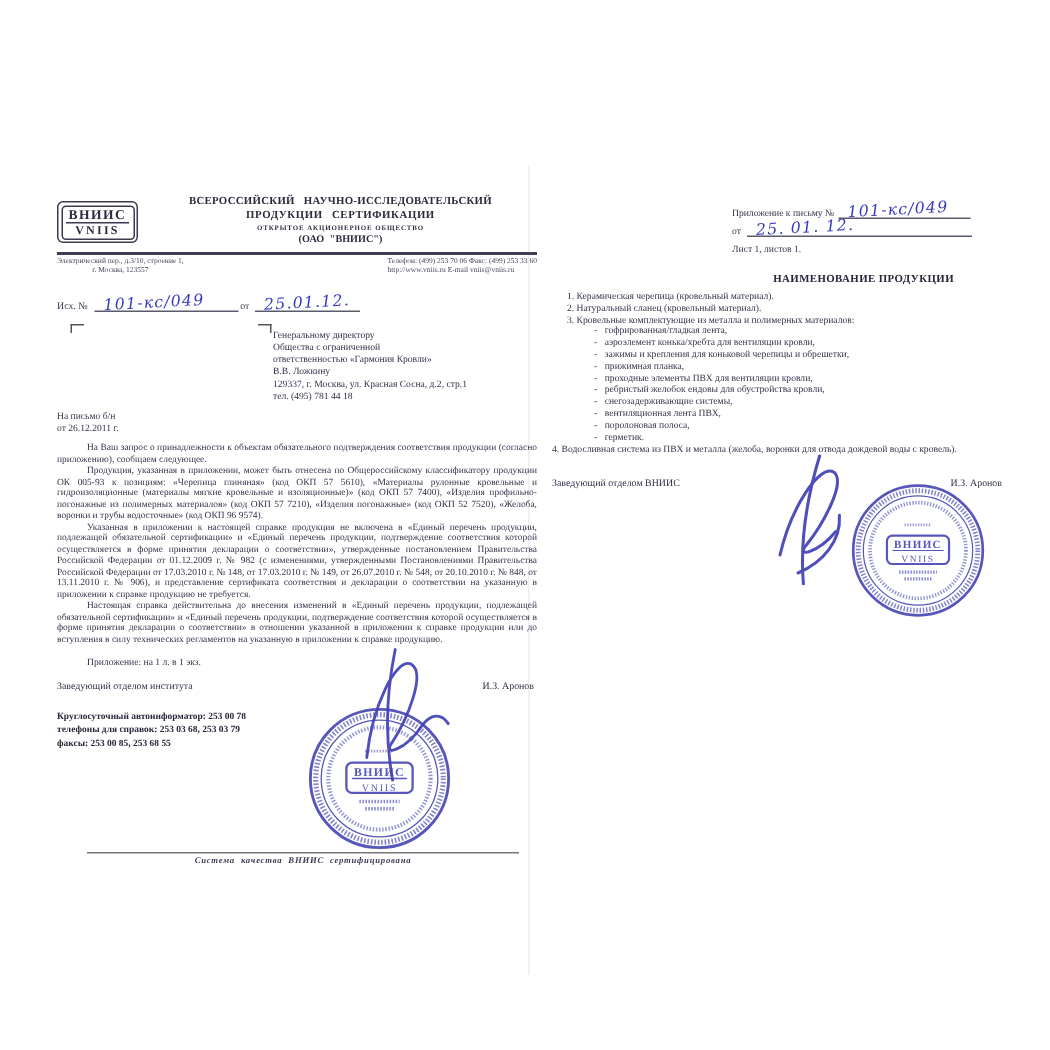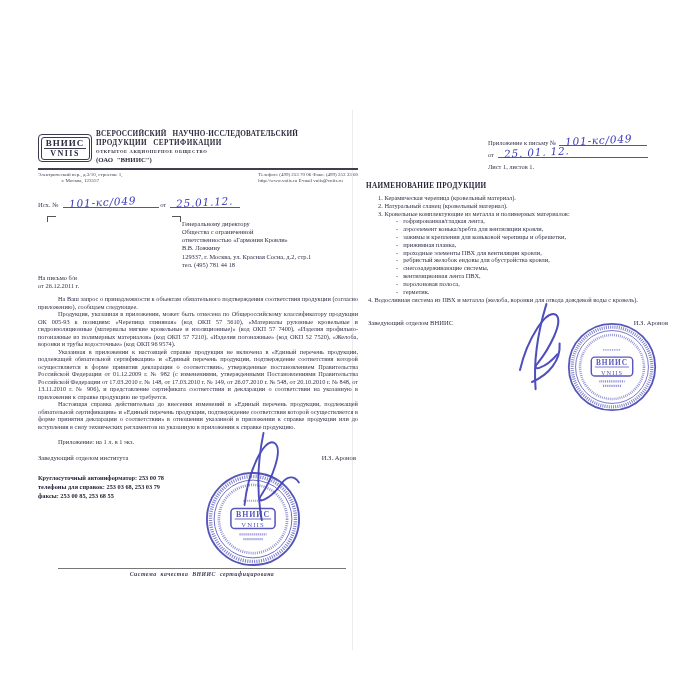--- a/index.html
+++ b/index.html
@@ -15,7 +15,7 @@
   .logo-box:after{content:"";position:absolute;inset:1.5px;border:0.8px solid #3a3a50;border-radius:3px;}
   .logo-ru{font-weight:bold;font-size:9px;line-height:10px;letter-spacing:1px;color:#2c2c40;border-bottom:0.8px solid #3a3a50;margin:0 5px;}
   .logo-en{font-weight:bold;font-size:8px;line-height:10px;letter-spacing:1.5px;color:#2c2c40;}
-  .org-titles{flex:1;text-align:left;color:#2b2b3e;padding-left:4px;}
+  .org-titles{flex:1;text-align:center;color:#2b2b3e;padding-left:4px;}
   .org-l1{font-weight:bold;font-size:7.2px;line-height:9px;word-spacing:4px;letter-spacing:0.2px;}
   .org-l2{font-weight:bold;font-size:7.2px;line-height:9px;word-spacing:4px;letter-spacing:0.4px;}
   .org-l3{font-weight:bold;font-size:4.6px;line-height:6px;letter-spacing:0.6px;margin-top:1px;}

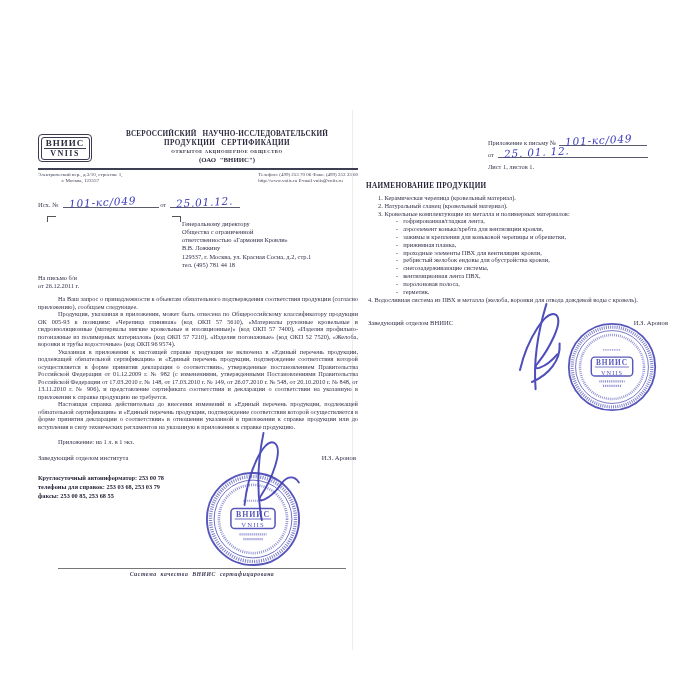--- a/index.html
+++ b/index.html
@@ -53,7 +53,7 @@
   .ab-l1{width:88px;margin-left:3px;}
   .ab-l2{width:150px;margin-left:4px;}
   .sheet{margin-top:3px;}
-  .rp-title{width:270px;text-align:left;font-weight:bold;font-size:7.2px;letter-spacing:0.3px;margin-top:12px;color:#26263a;}
+  .rp-title{width:270px;text-align:right;font-weight:bold;font-size:7.2px;letter-spacing:0.3px;margin-top:12px;color:#26263a;}
   .rp-items{margin-top:4px;font-size:6.4px;line-height:7.8px;color:#33334c;}
   .rp-item{padding-left:12px;}
   .rp-bullets{padding-left:30px;}

